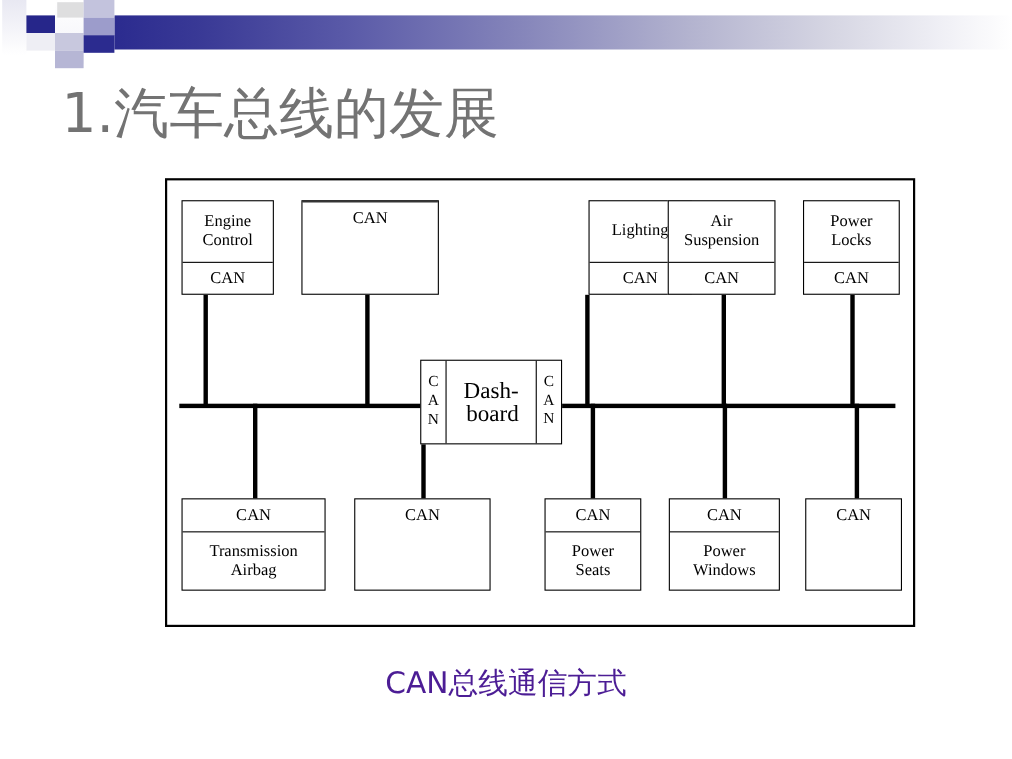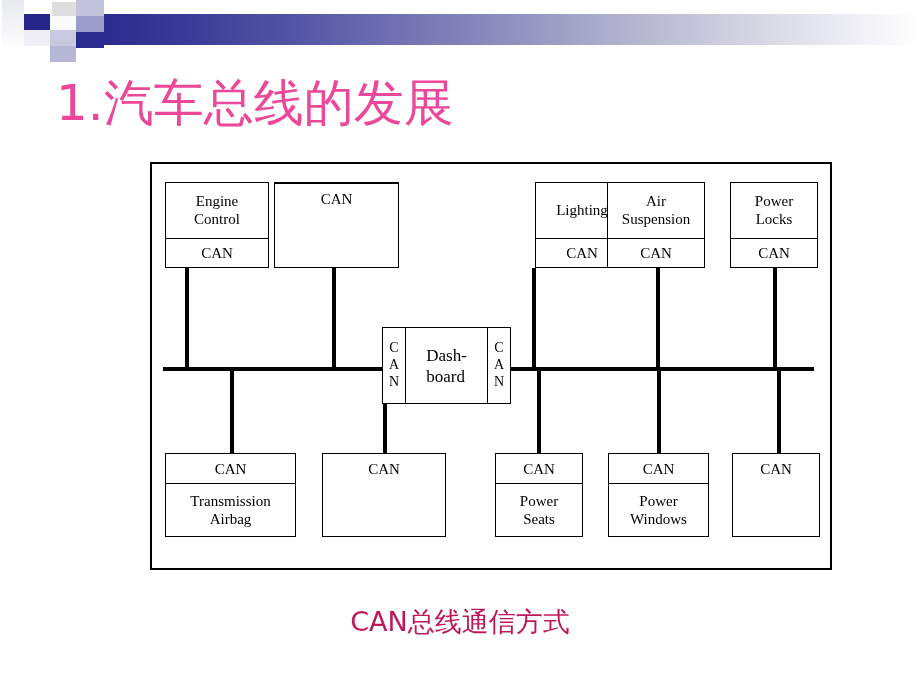--- a/index.html
+++ b/index.html
@@ -54,7 +54,7 @@
     font-family: "DejaVu Sans", "Liberation Sans", sans-serif;
     font-size: 50px;
     line-height: 62px;
-    color: #ec4899;
+    color: #737373;
     white-space: nowrap;
     letter-spacing: 0px;
   }

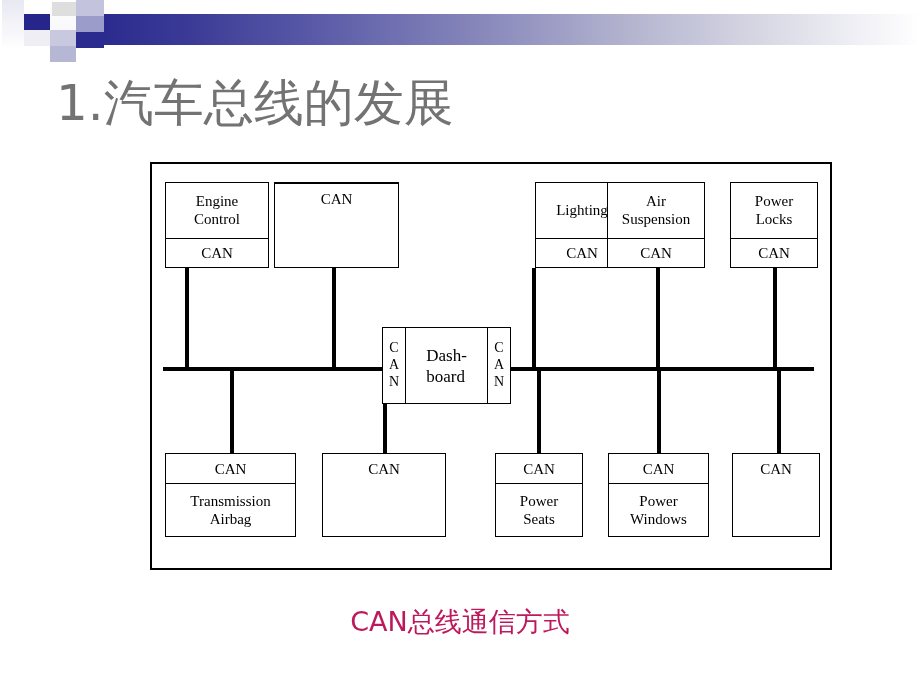--- a/index.html
+++ b/index.html
@@ -182,7 +182,7 @@
   <div class="wire wire-v" style="left:505px; top:203px; width:4px; height:88px;"></div>
   <div class="wire wire-v" style="left:625px; top:203px; width:4px; height:88px;"></div>
 
-  <div class="node" style="left:13px; top:18px; width:104px; height:86px;">
+  <div class="node" style="left:13px; top:18px; width:84px; height:86px;">
     <div class="seg" style="height:56px;">Engine
 Control</div>
     <div class="seg divider-top" style="height:30px;">CAN</div>

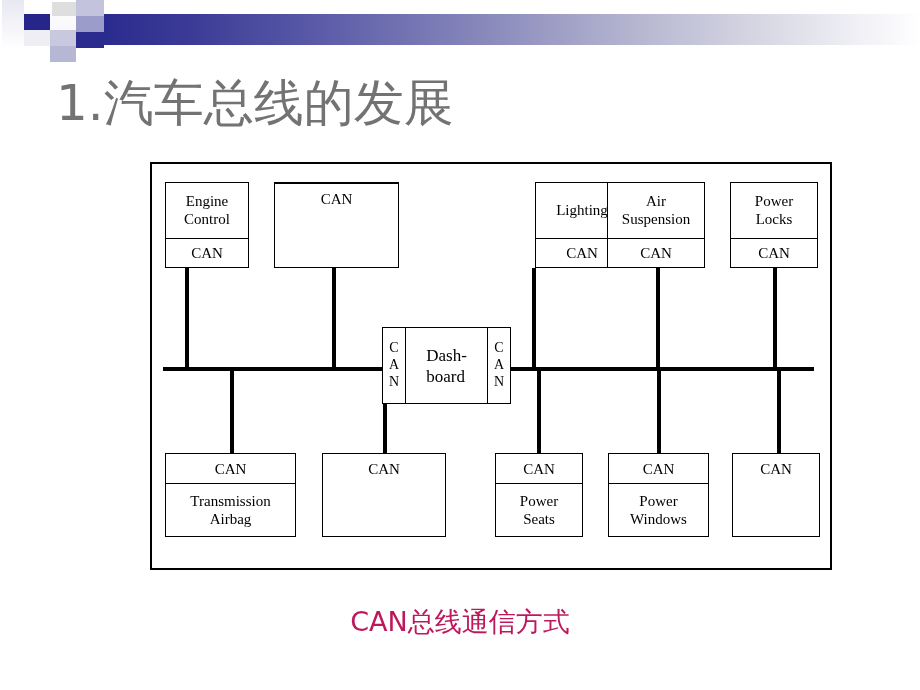--- a/index.html
+++ b/index.html
@@ -128,9 +128,9 @@
     display: flex;
     align-items: center;
     justify-content: center;
-    font-size: 17px;
+    font-size: 21px;
     line-height: 21px;
-    text-align: left;
+    text-align: right;
     white-space: pre-line;
   }
 

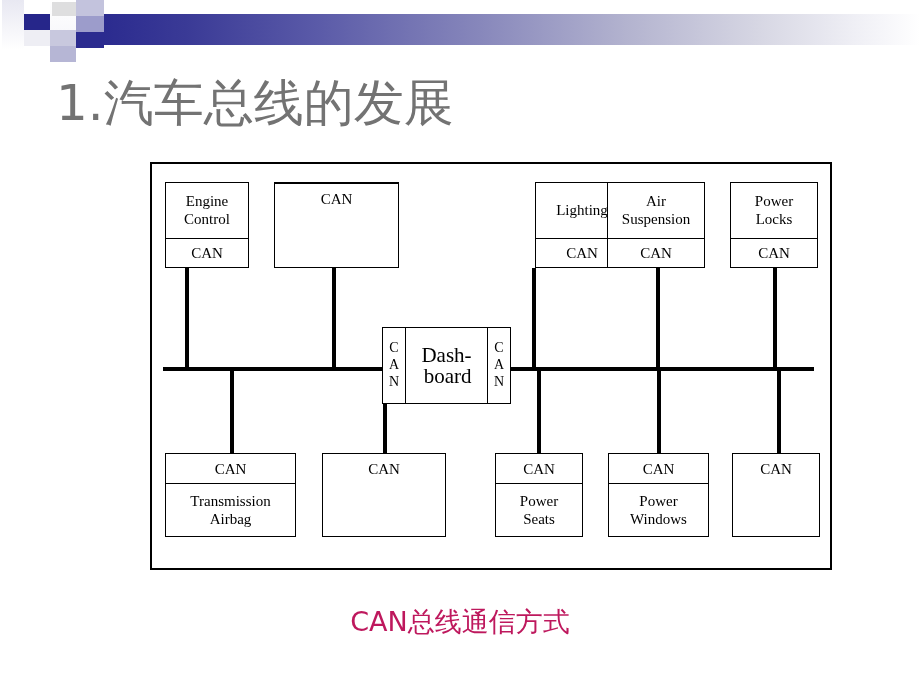--- a/index.html
+++ b/index.html
@@ -144,7 +144,7 @@
     font-family: "DejaVu Sans", "Liberation Sans", sans-serif;
     font-size: 27px;
     line-height: 34px;
-    color: #be185d;
+    color: #4c1d95;
   }
 </style>
 </head>

